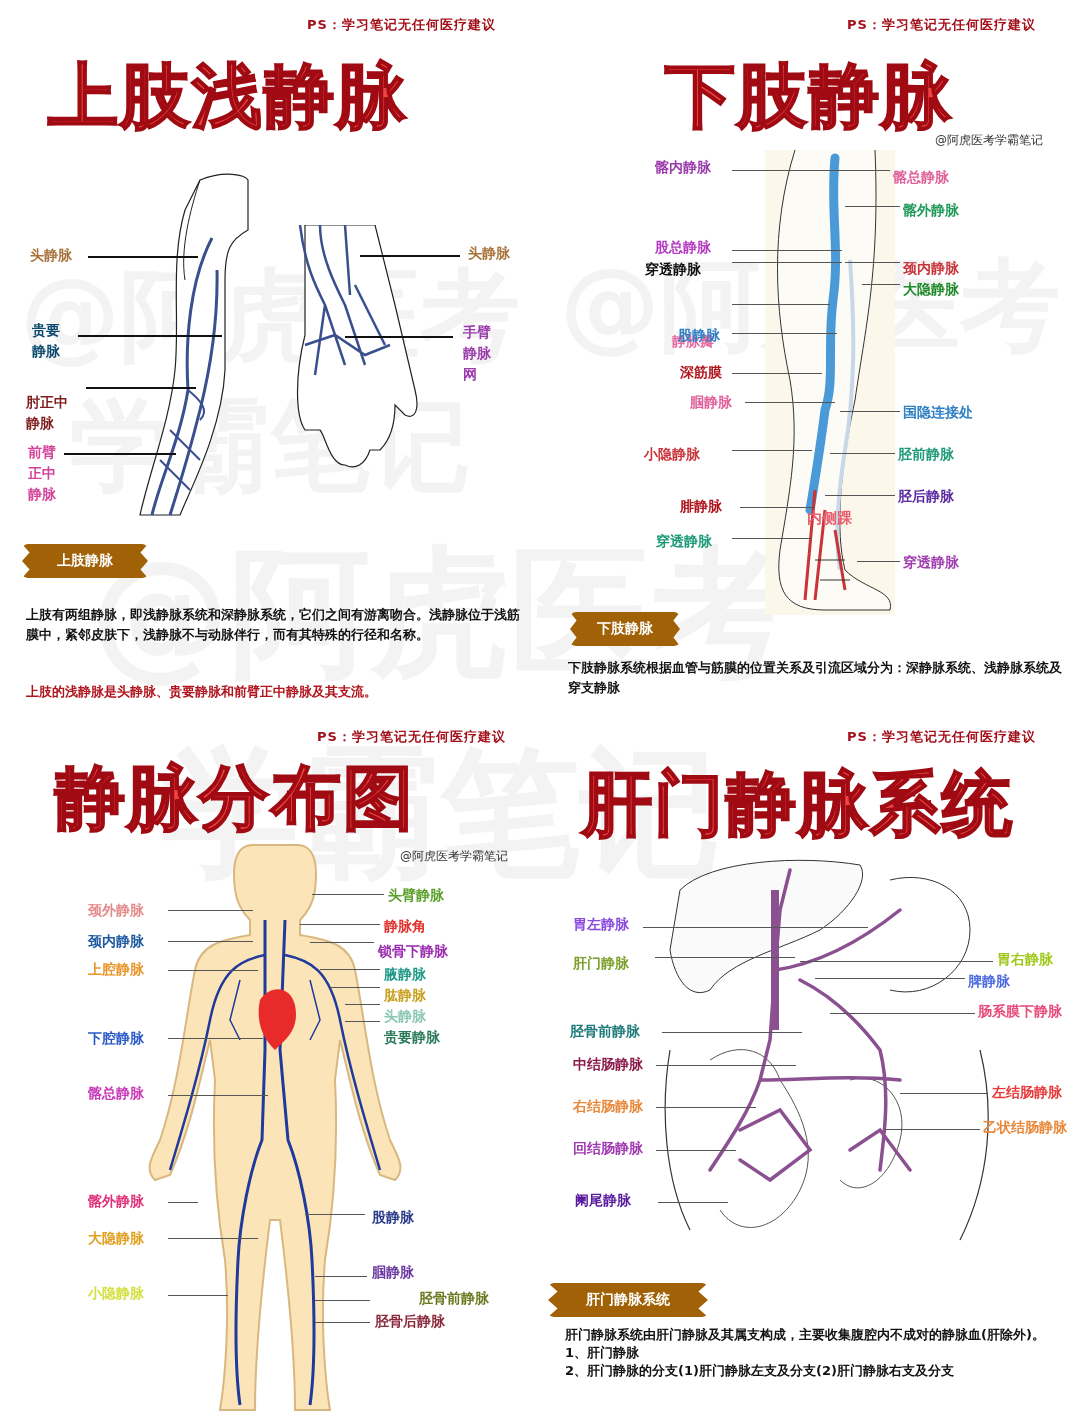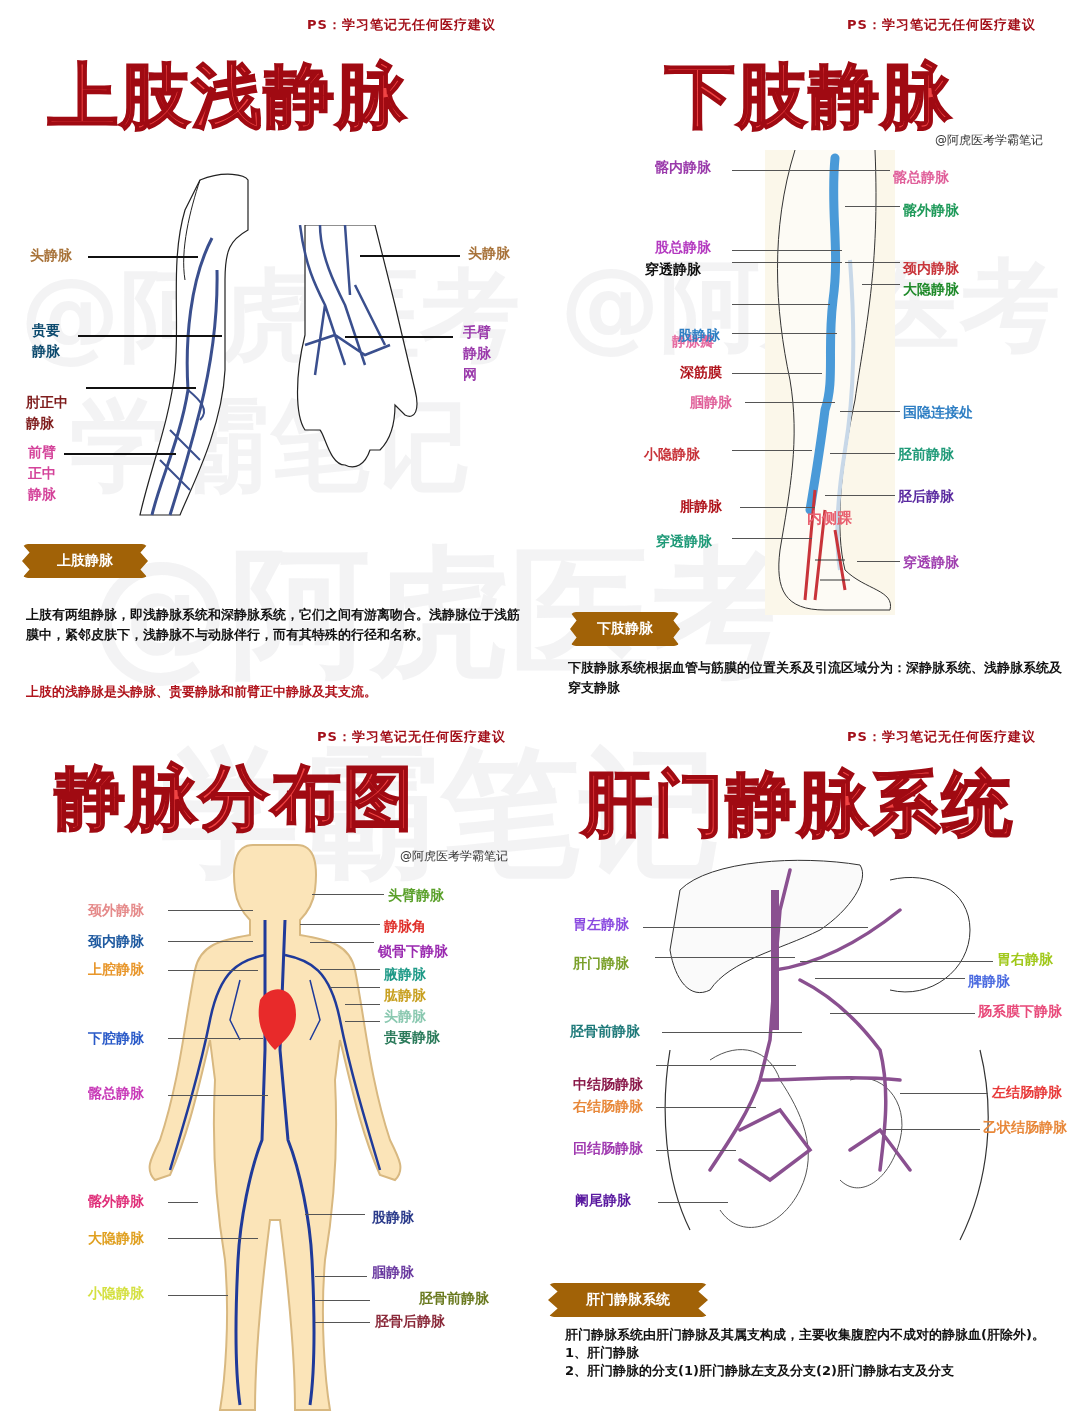--- a/index.html
+++ b/index.html
@@ -206,7 +206,7 @@
   <div class="lead thin" style="left:115px; top:247px; width:140px;"></div>
   <div class="lbl" style="left:30px; top:311px; color:#1f7a7a;">胫骨前静脉</div>
   <div class="lead thin" style="left:122px; top:322px; width:140px;"></div>
-  <div class="lbl" style="left:33px; top:364px; color:#8a1a4a;">中结肠静脉</div>
+  <div class="lbl" style="left:33px; top:344px; color:#8a1a4a;">中结肠静脉</div>
   <div class="lead thin" style="left:116px; top:355px; width:140px;"></div>
   <div class="lbl" style="left:33px; top:386px; color:#e8883a;">右结肠静脉</div>
   <div class="lead thin" style="left:116px; top:397px; width:100px;"></div>

